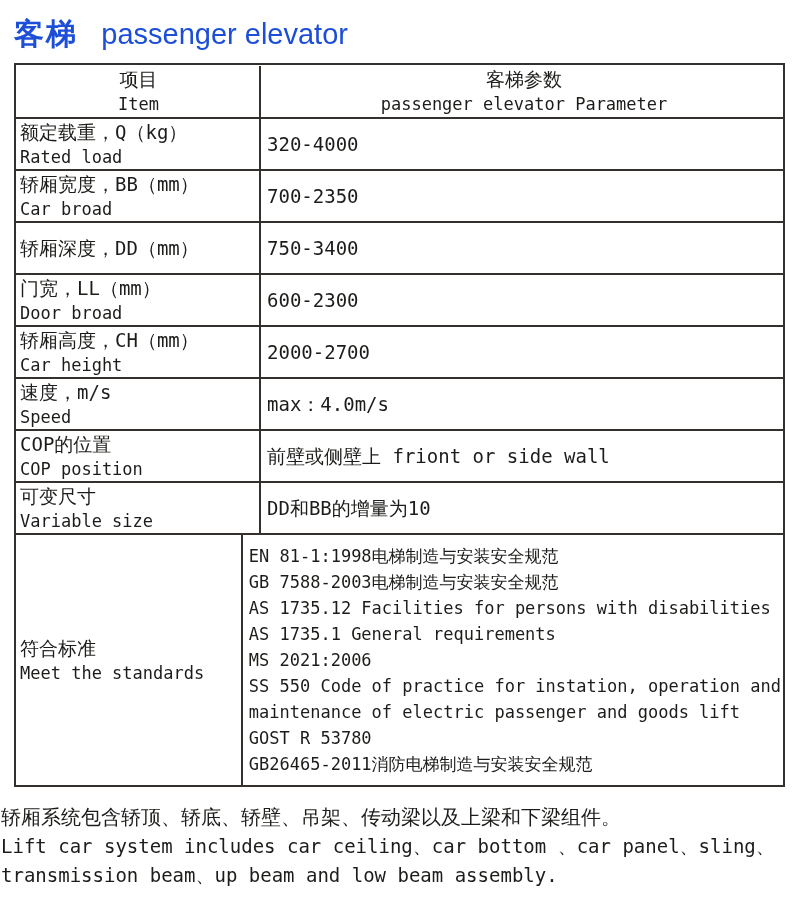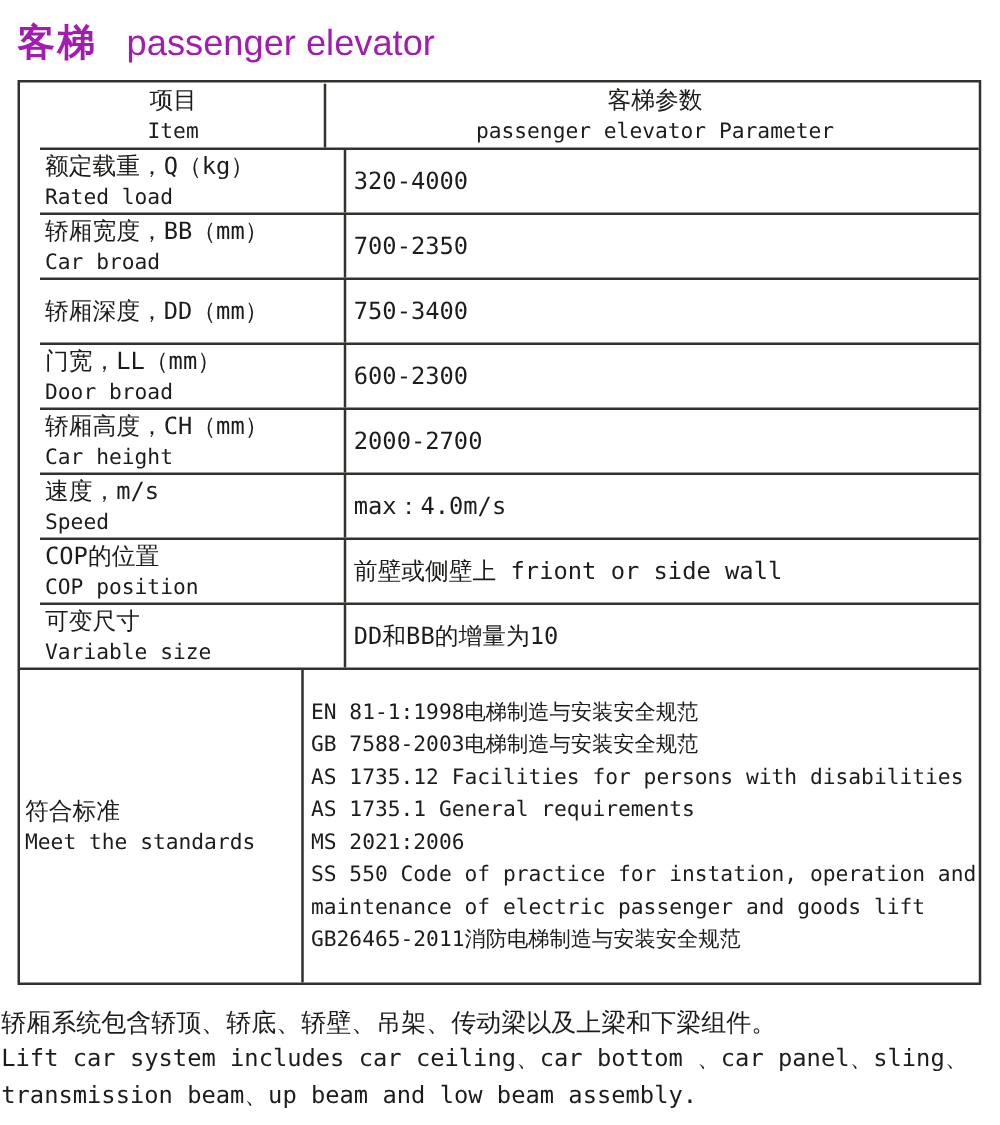--- a/index.html
+++ b/index.html
@@ -15,7 +15,7 @@
   }
   .title {
     margin: 16px 0 12px 14px;
-    color: #a21caf;
+    color: #1d4ed8;
     font-weight: bold;
     line-height: 34px;
     white-space: nowrap;

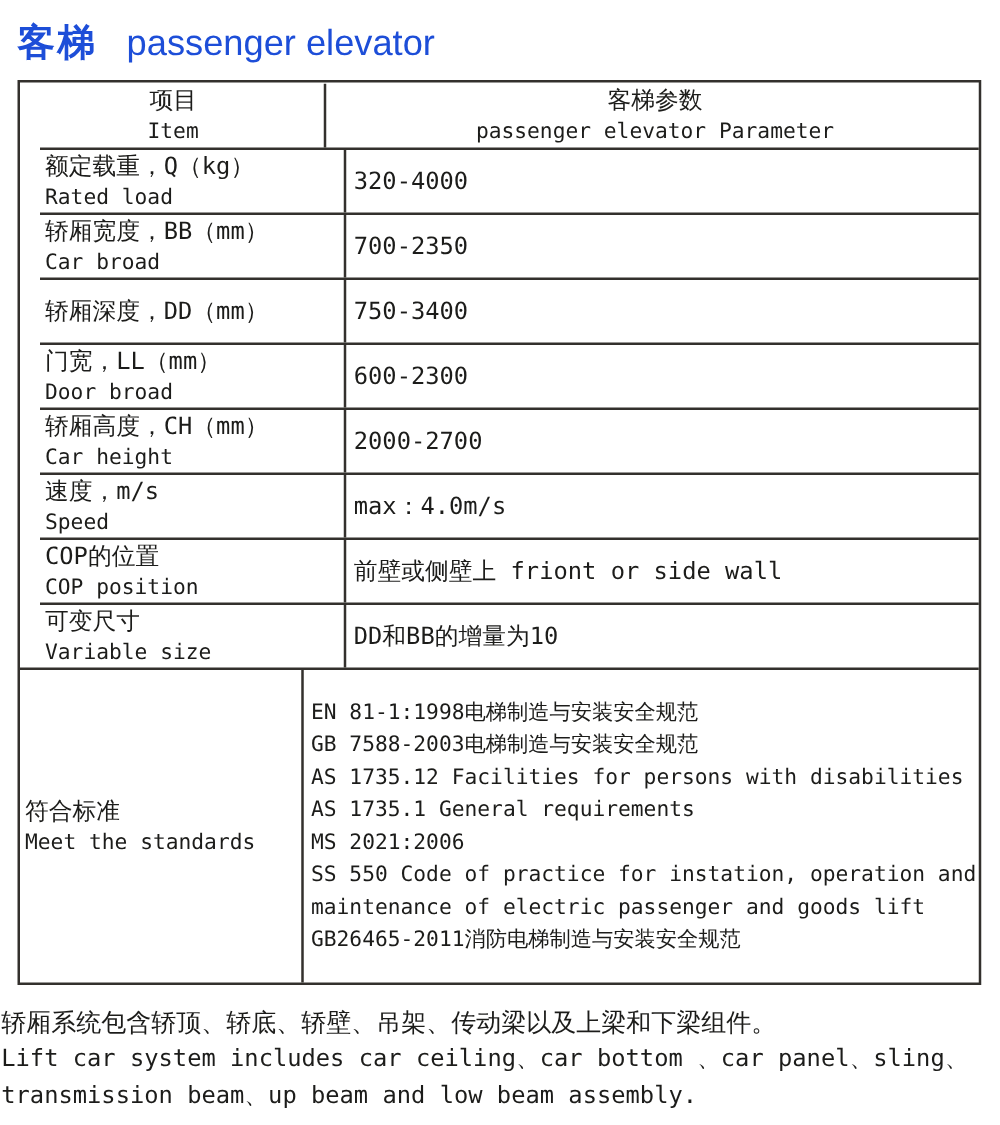--- a/index.html
+++ b/index.html
@@ -52,7 +52,7 @@
   }
   .th-row { height: 52px; align-items: center; }
   .th-row .td { align-items: center; justify-content: center; }
-  .data-row { height: 52px; margin-left: 16px; }
+  .data-row { height: 52px; }
   .standards-row { height: 252px; }
   .zh-line { font-size: 19px; line-height: 25px; }
   .en-line { font-size: 17px; line-height: 24px; }

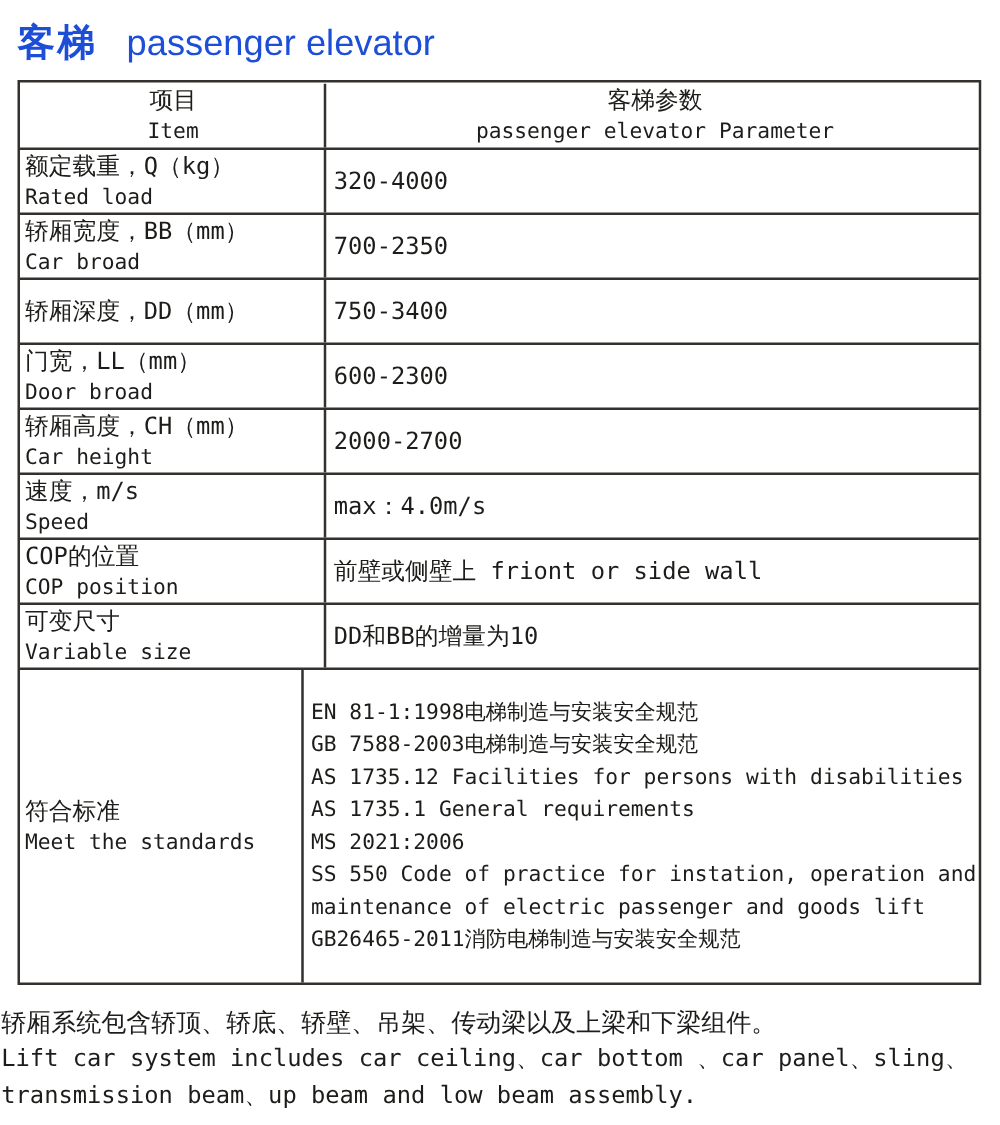--- a/index.html
+++ b/index.html
@@ -179,6 +179,7 @@
         <div class="std-line">MS 2021:2006</div>
         <div class="std-line">SS 550 Code of practice for instation, operation and</div>
         <div class="std-line">maintenance of electric passenger and goods lift</div>
+        <div class="std-line">GOST R 53780</div>
         <div class="std-line">GB26465-2011消防电梯制造与安装安全规范</div>
       </div>
     </div>

